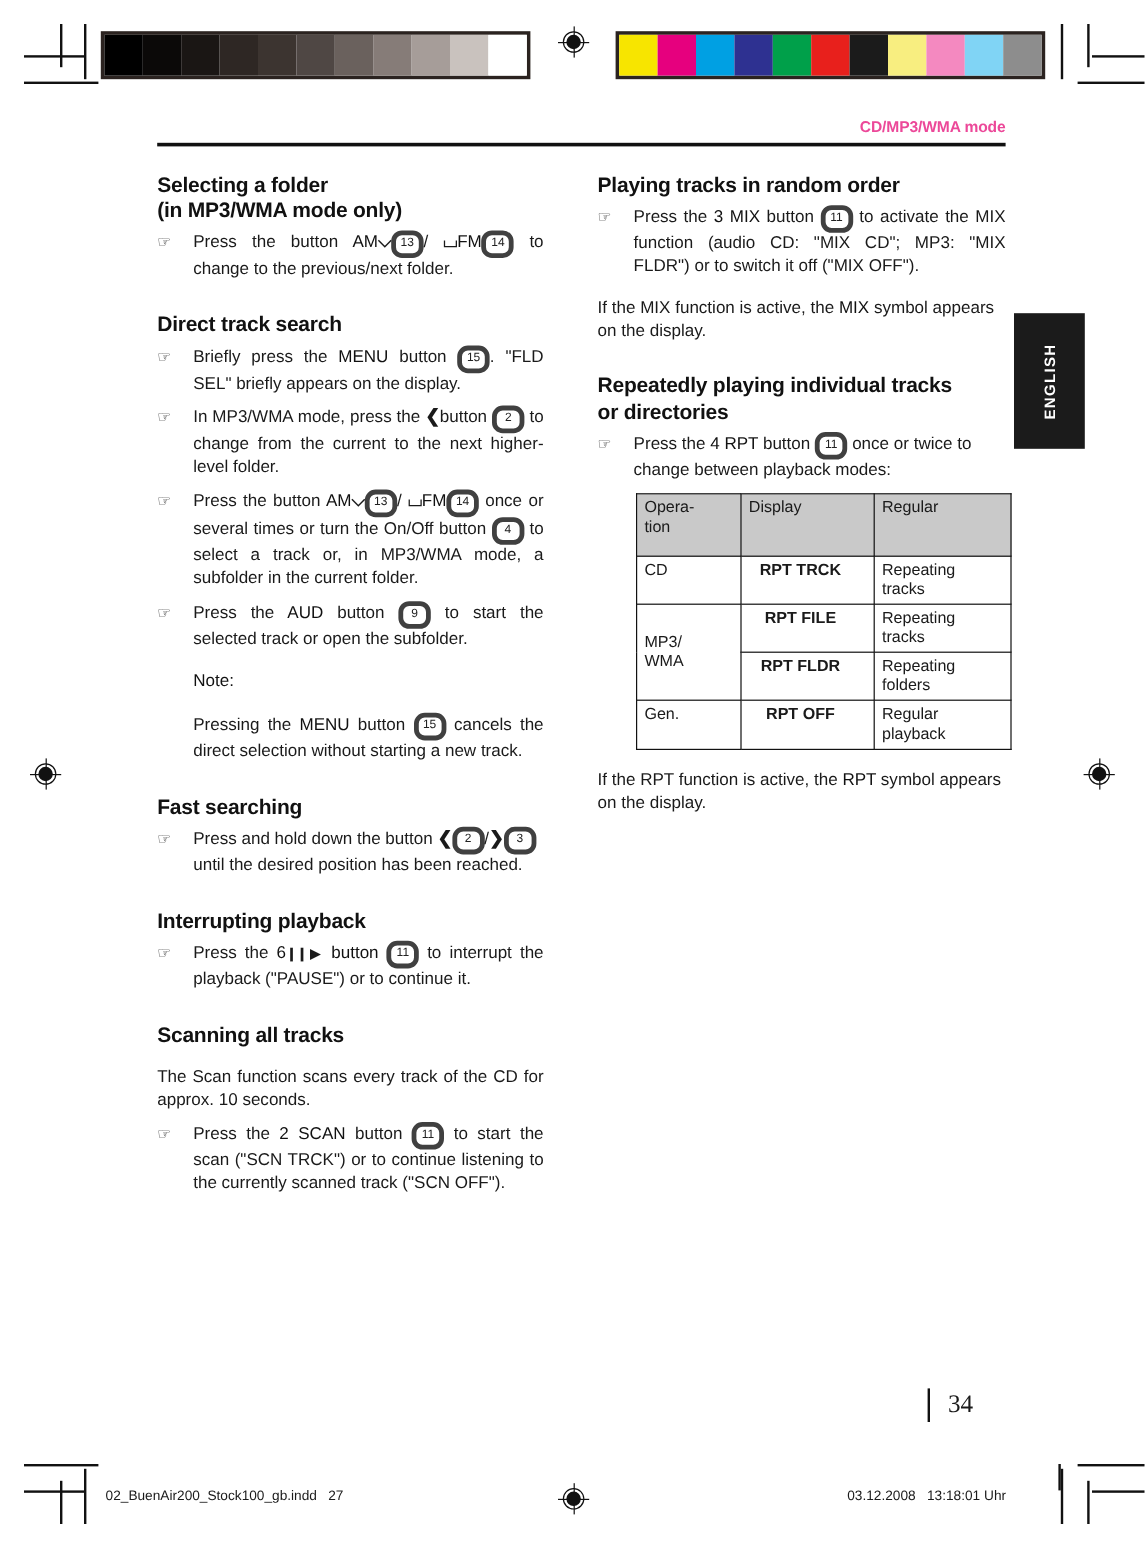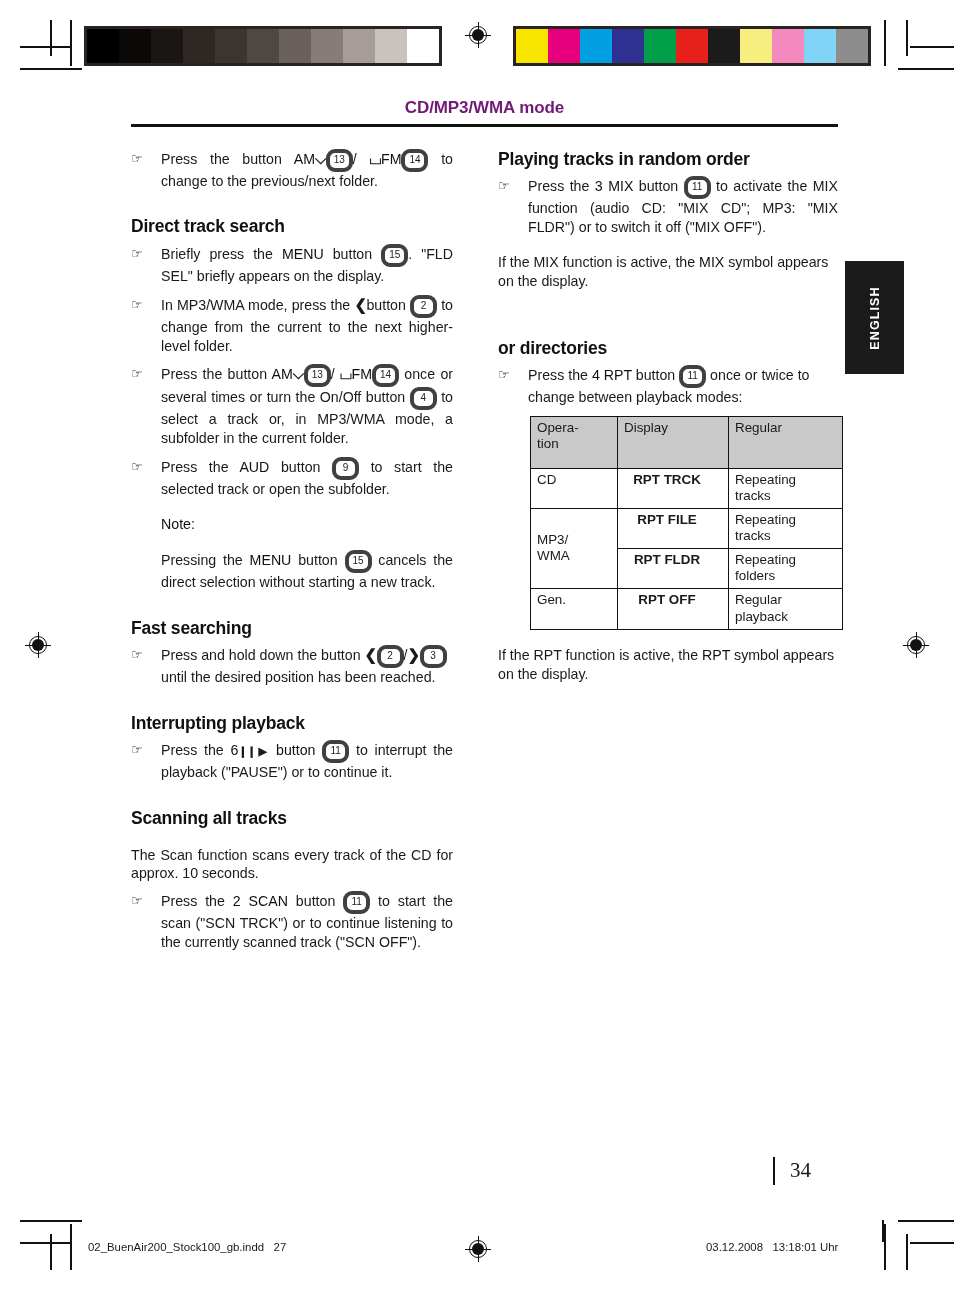--- a/index.html
+++ b/index.html
@@ -92,11 +92,11 @@
     width: 707px;
   }
   .running-head {
-    text-align: center;
-    font-size: 17px;
+    text-align: right;
+    font-size: 13px;
     font-weight: bold;
     letter-spacing: -0.1px;
-    color: #701a75;
+    color: #ec4899;
     padding-bottom: 6px;
   }
   .head-rule {

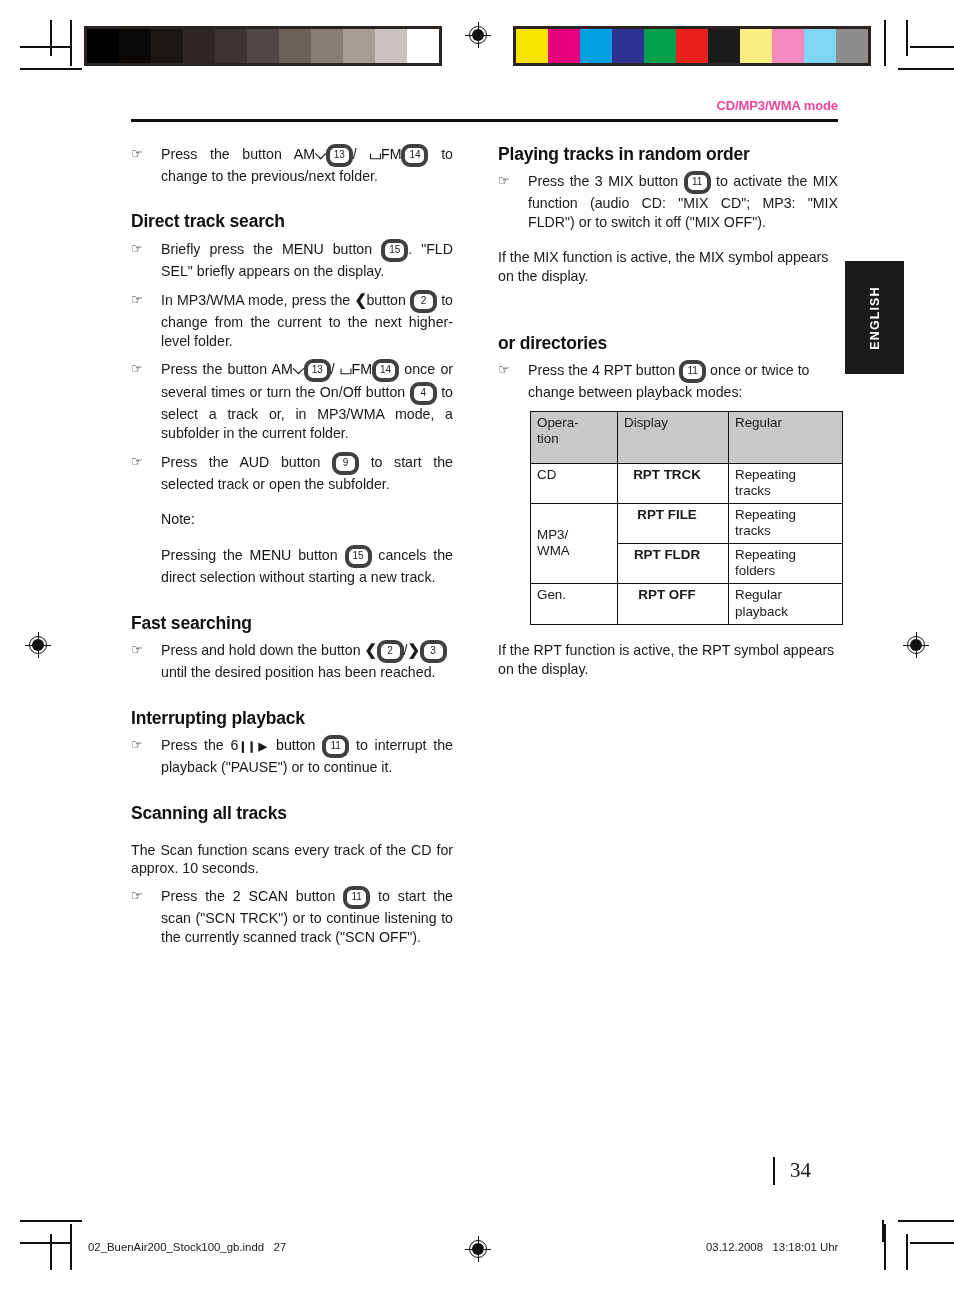--- a/index.html
+++ b/index.html
@@ -355,6 +355,10 @@
 
       <div class="col">
 
+        <h2 class="sec">
+          <span>Selecting a folder</span><br>
+          <span>(in MP3/WMA mode only)</span>
+        </h2>
         <div class="bullet">
           <span class="glyph">☞</span>
           <span class="btxt just"><span>Press  the  button  </span><b>AM</b><span class="sym sym-am"></span><span class="ref">13</span><span>/ </span><span class="sym sym-fm"></span><b>FM</b><span class="ref">14</span><span>  to change to the previous/next folder.</span></span>

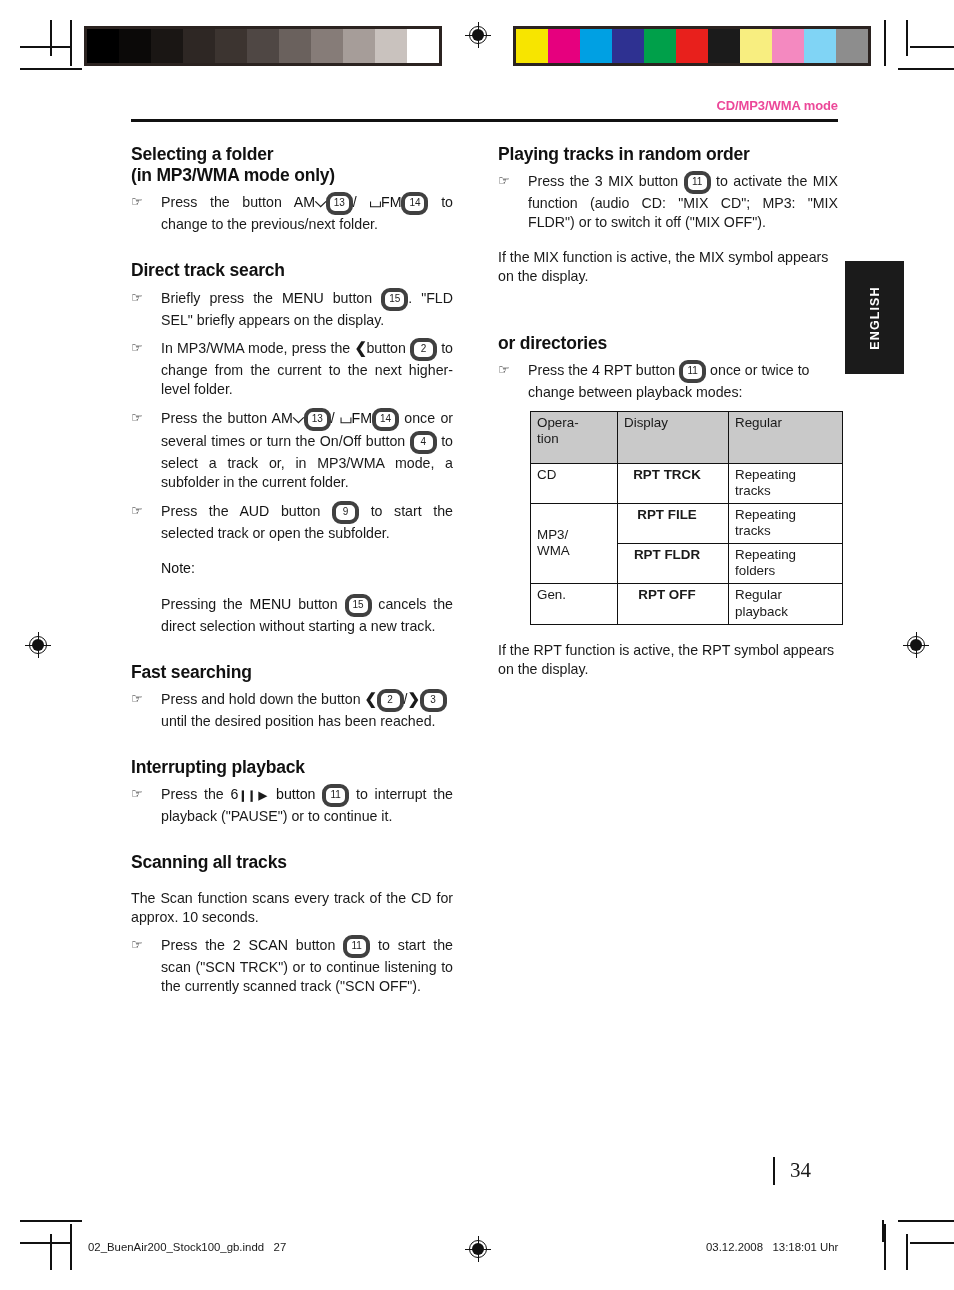--- a/index.html
+++ b/index.html
@@ -421,7 +421,7 @@
         <p class="body indent-note"><span>If the MIX function is active, the </span><b>MIX</b><span> symbol appears on the display.</span></p>
 
         <h2 class="sec spaced">
-          <br>
+          <span>Repeatedly playing individual tracks</span><br>
           <span>or directories</span>
         </h2>
         <div class="bullet">

